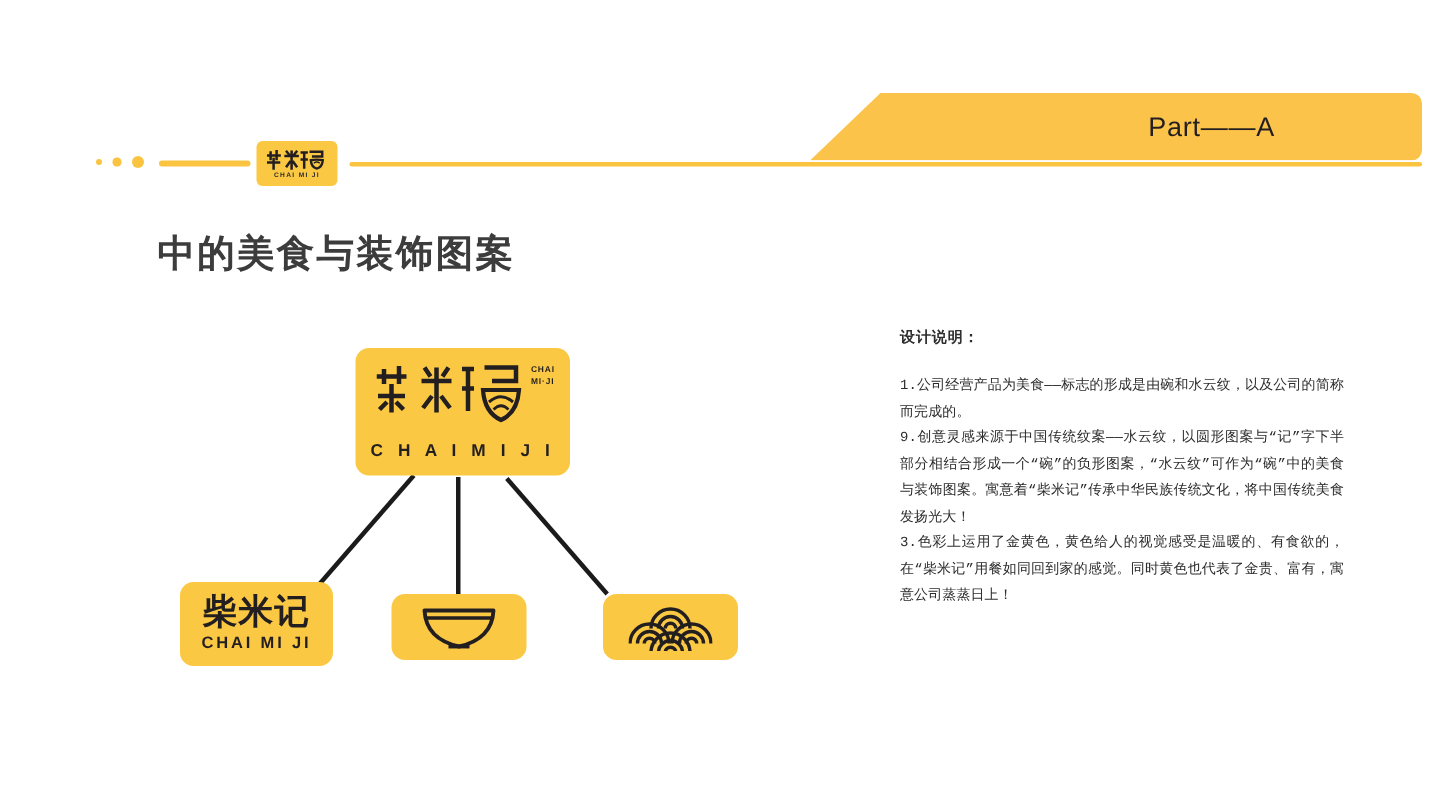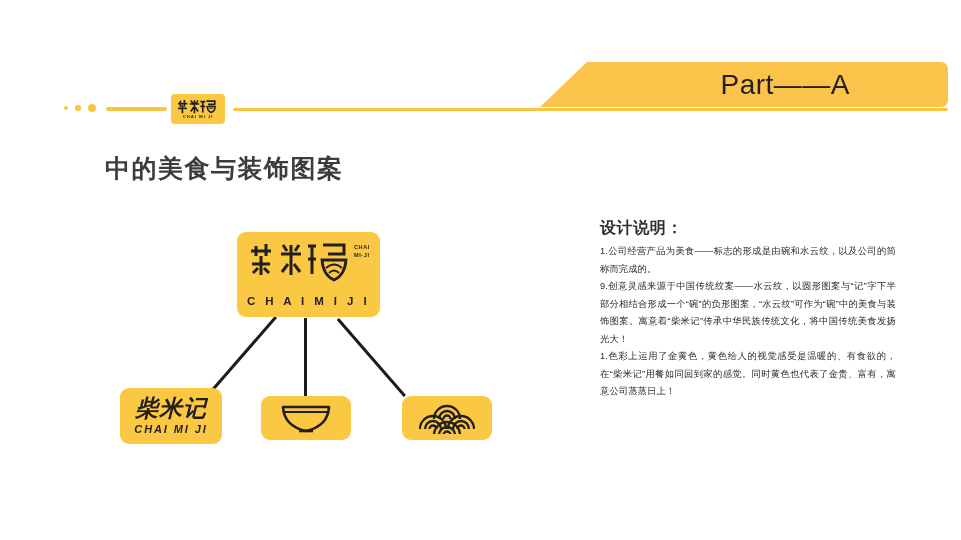--- a/index.html
+++ b/index.html
@@ -63,7 +63,7 @@
   #part-banner .label {
     position:absolute; right:98px; top:50%;
     transform:translateY(-50%);
-    font-size:28px; color:#231f20; letter-spacing:.5px;
+    font-size:18px; color:#231f20; letter-spacing:.5px;
     white-space:nowrap;
   }
 

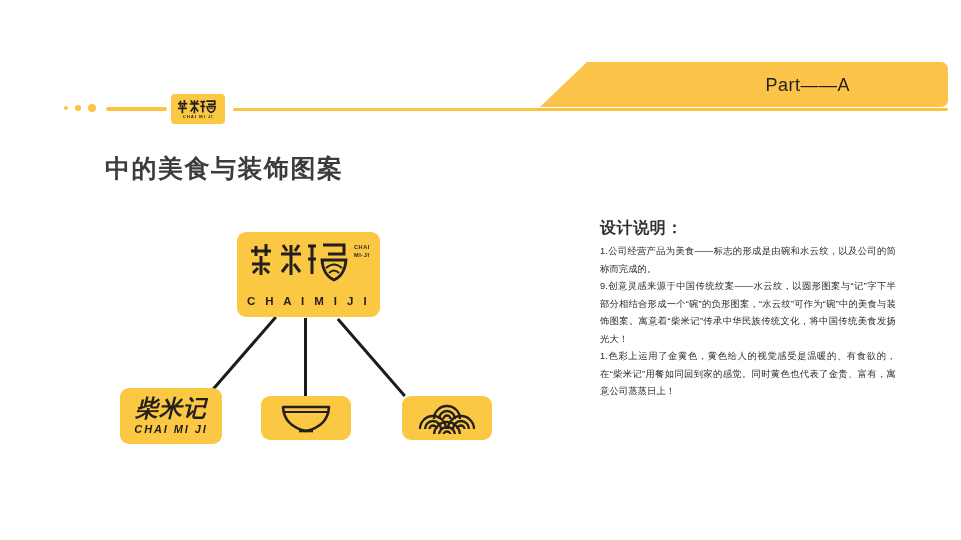--- a/index.html
+++ b/index.html
@@ -122,8 +122,8 @@
   
   #desc-panel { position:absolute; left:600px; top:218px; width:296px; }
   #desc-heading {
-    font-size:16px; font-weight:700; color:#2e2e2e;
-    letter-spacing:.6px; margin-bottom:4px;
+    font-size:10px; font-weight:700; color:#2e2e2e;
+    letter-spacing:.6px; margin-bottom:16px;
     font-family:"DejaVu Sans","Liberation Sans",sans-serif;
   }
   .desc-para {

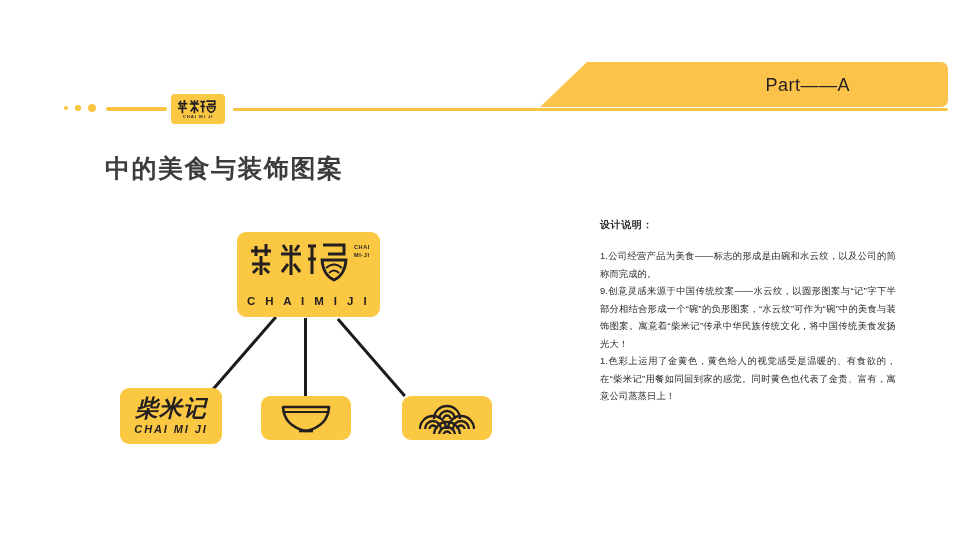--- a/index.html
+++ b/index.html
@@ -129,7 +129,7 @@
   .desc-para {
     font-size:9.3px; line-height:17.5px; color:#2b2b2b;
     text-align:justify; letter-spacing:.1px;
-    font-family:Liberation Sans, sans-serif;
+    font-family:Liberation Mono, monospace;
   }
 
   

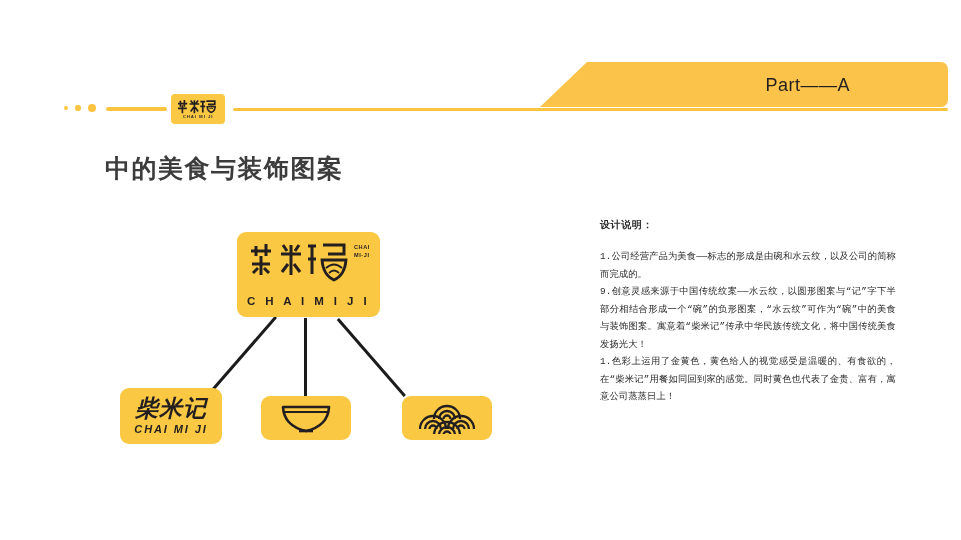--- a/index.html
+++ b/index.html
@@ -261,7 +261,7 @@
   <div id="desc-heading">设计说明：</div>
   <p class="desc-para">1.公司经营产品为美食——标志的形成是由碗和水云纹，以及公司的简称而完成的。</p>
   <p class="desc-para">9.创意灵感来源于中国传统纹案——水云纹，以圆形图案与“记”字下半部分相结合形成一个“碗”的负形图案，“水云纹”可作为“碗”中的美食与装饰图案。寓意着“柴米记”传承中华民族传统文化，将中国传统美食发扬光大！</p>
-  <p class="desc-para">1.色彩上运用了金黄色，黄色给人的视觉感受是温暖的、有食欲的，在“柴米记”用餐如同回到家的感觉。同时黄色也代表了金贵、富有，寓意公司蒸蒸日上！</p>
+  <p class="desc-para">3.色彩上运用了金黄色，黄色给人的视觉感受是温暖的、有食欲的，在“柴米记”用餐如同回到家的感觉。同时黄色也代表了金贵、富有，寓意公司蒸蒸日上！</p>
 </div>
 
 <div id="footer-band">

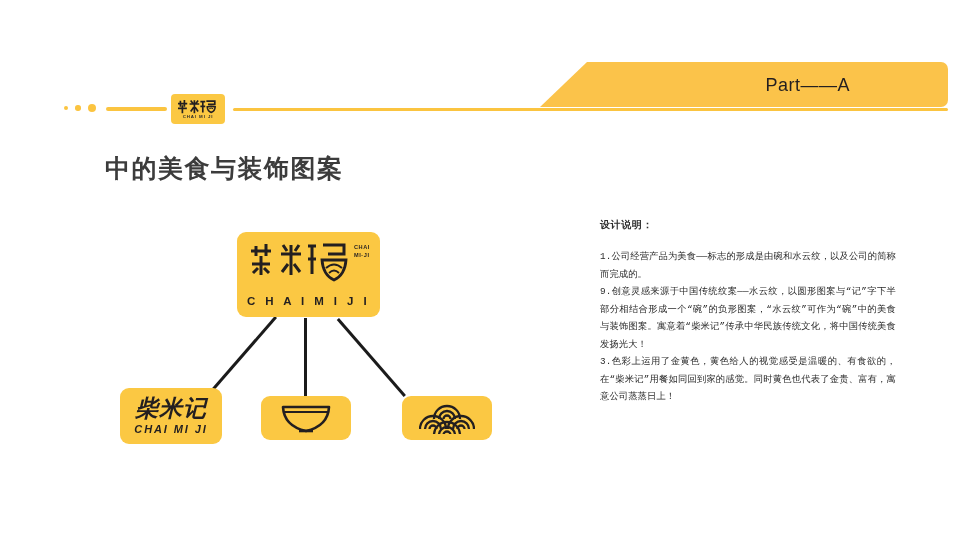--- a/index.html
+++ b/index.html
@@ -103,7 +103,7 @@
   .leaf-card {
     position:absolute; background:#fbc843; border-radius:9px;
     display:flex; flex-direction:column;
-    align-items:center; justify-content:center;font-style:italic;
+    align-items:center; justify-content:center;
   }
   #leaf-wordmark { left:120px; top:388px; width:102px; height:56px; }
   #leaf-bowl     { left:261px; top:396px; width:90px;  height:44px; }

